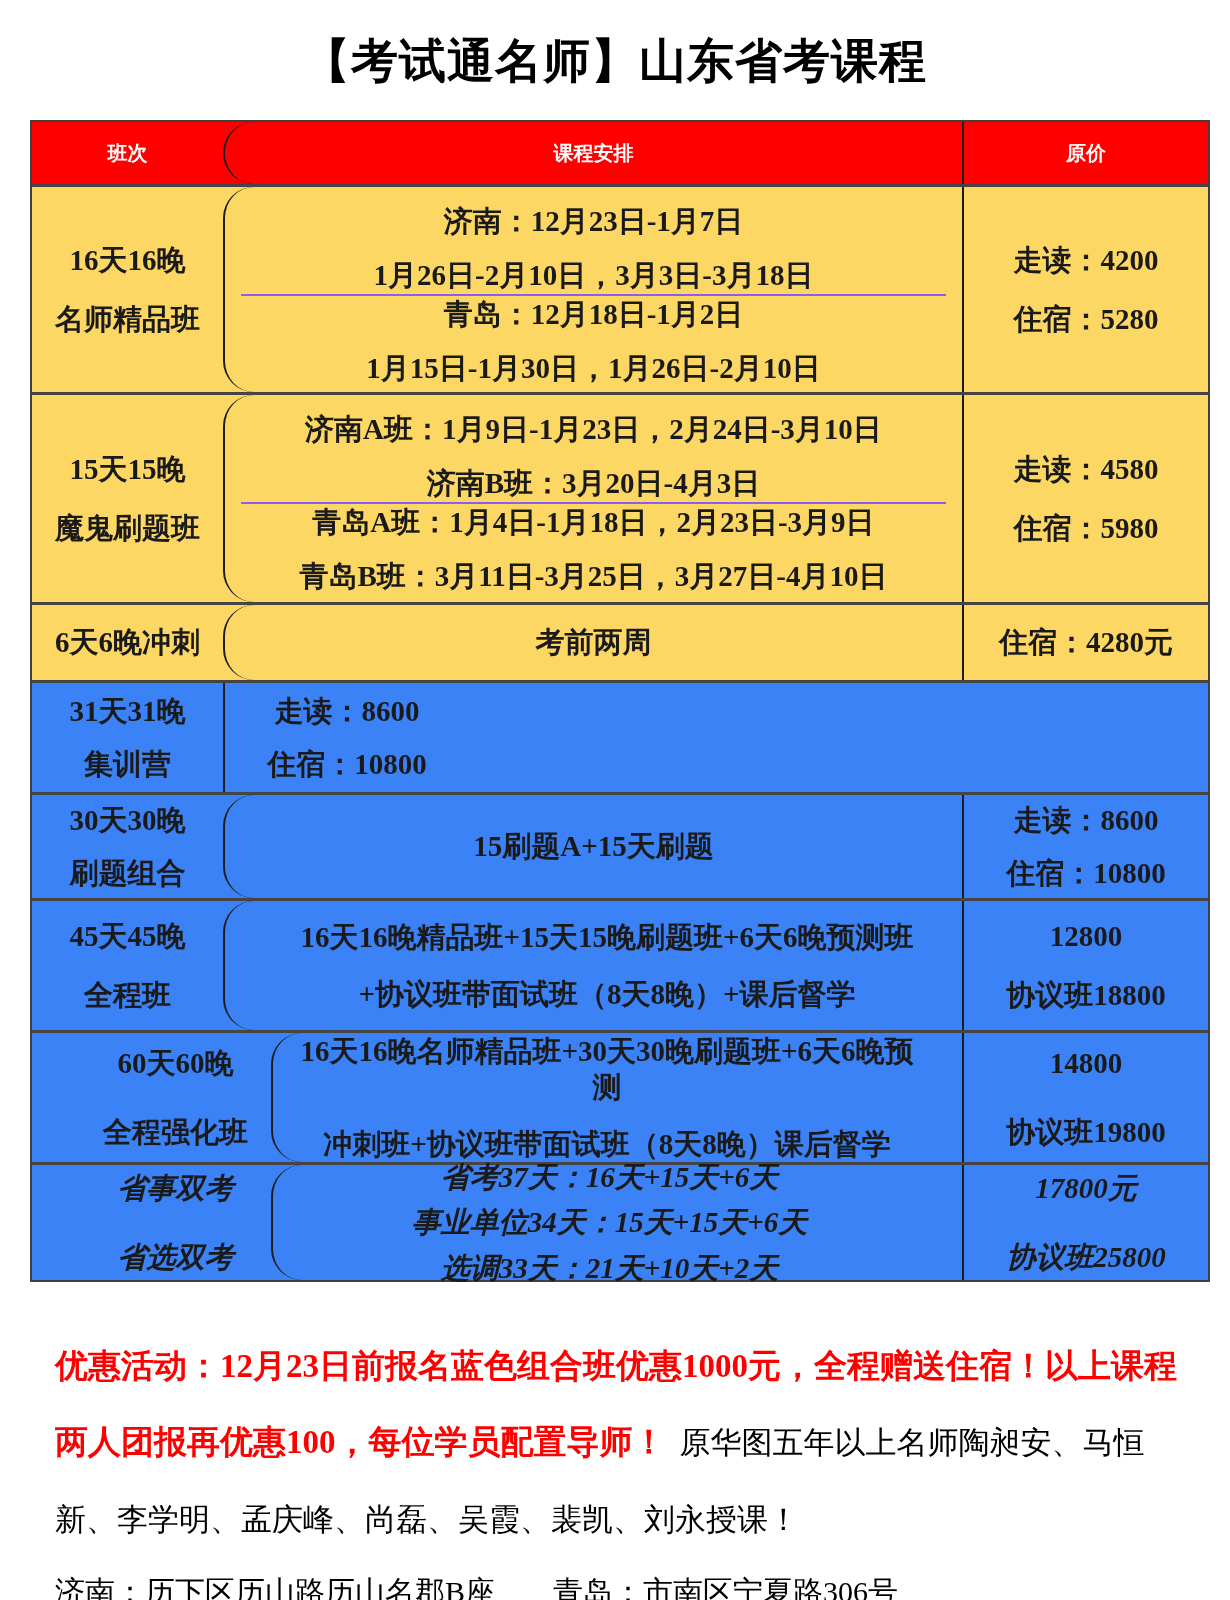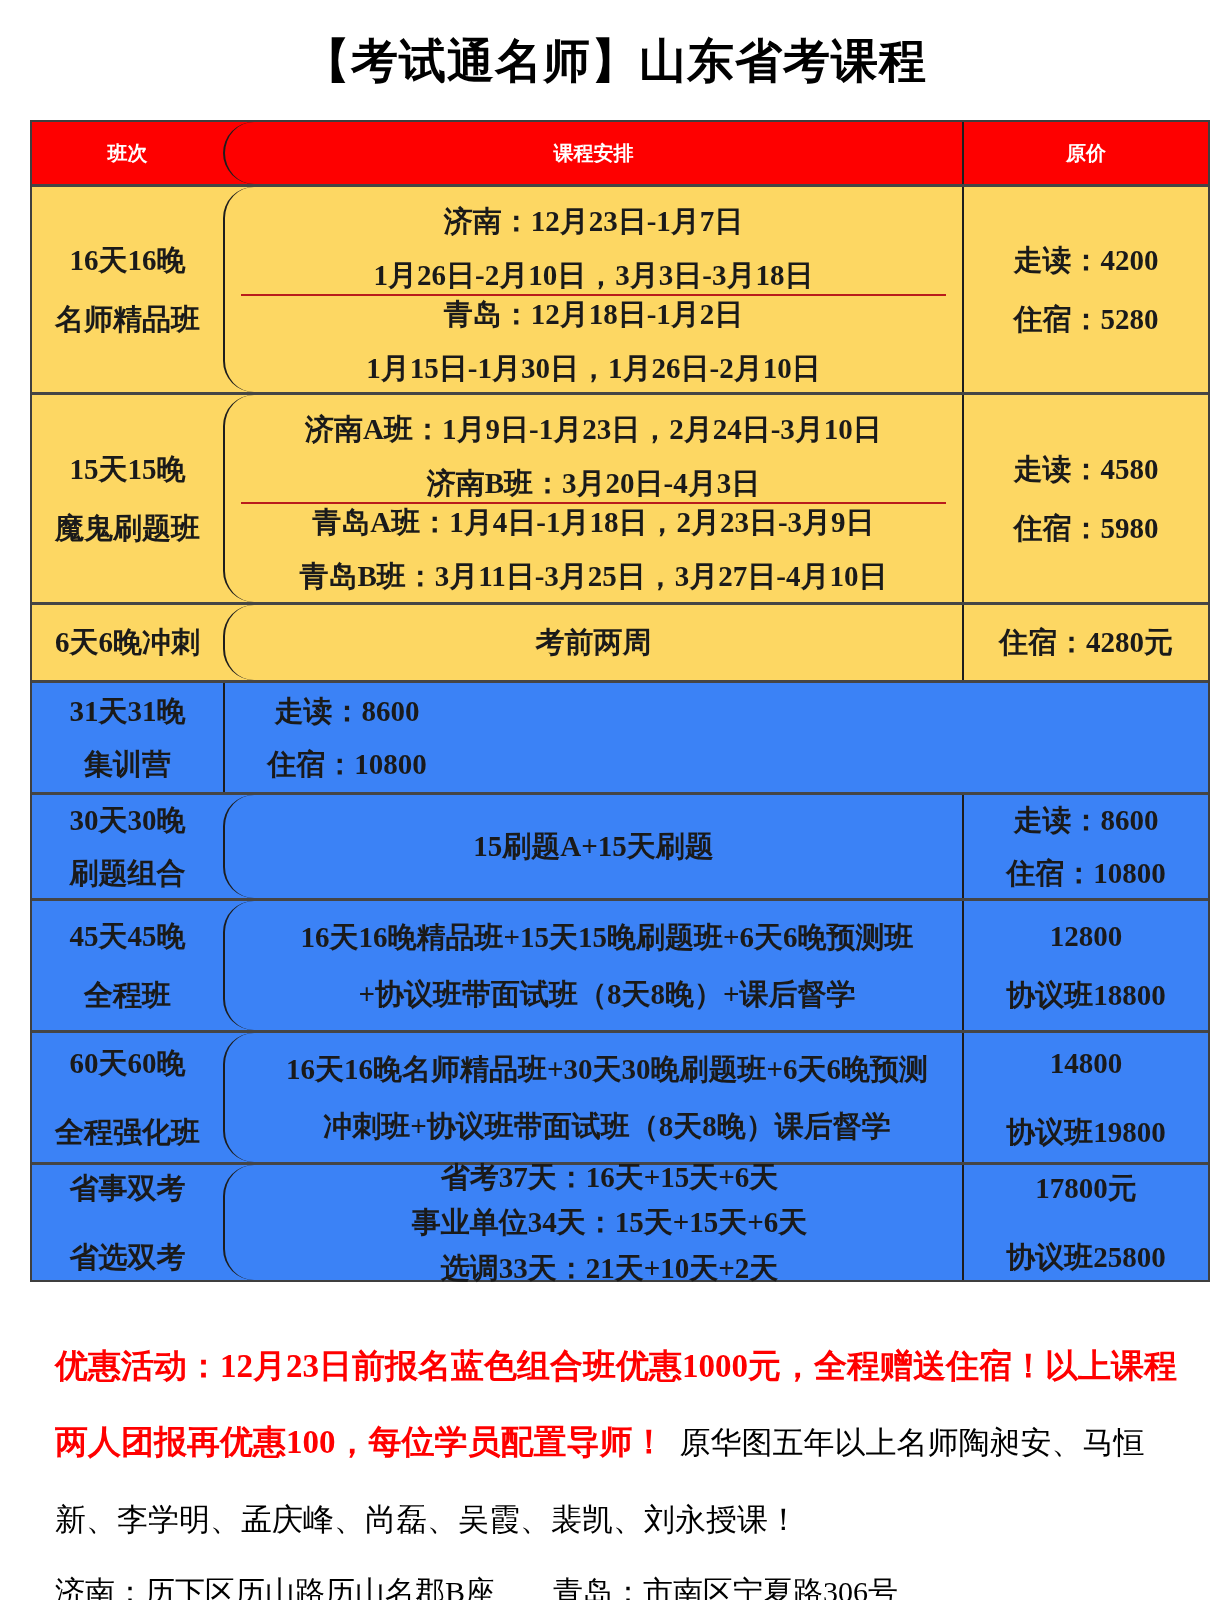--- a/index.html
+++ b/index.html
@@ -83,7 +83,7 @@
     gap: 18px;
     box-sizing: border-box;
   }
-  .subcell + .subcell { border-top: 2px solid #b91c1c; justify-content: space-between; }
+  .subcell + .subcell { border-top: 2px solid #8b5cf6; justify-content: space-between; }
 
   .c2.lines2 { gap: 20px; padding-left: 27px; }
   .c2.lines3 { gap: 9px; padding-left: 32px; }

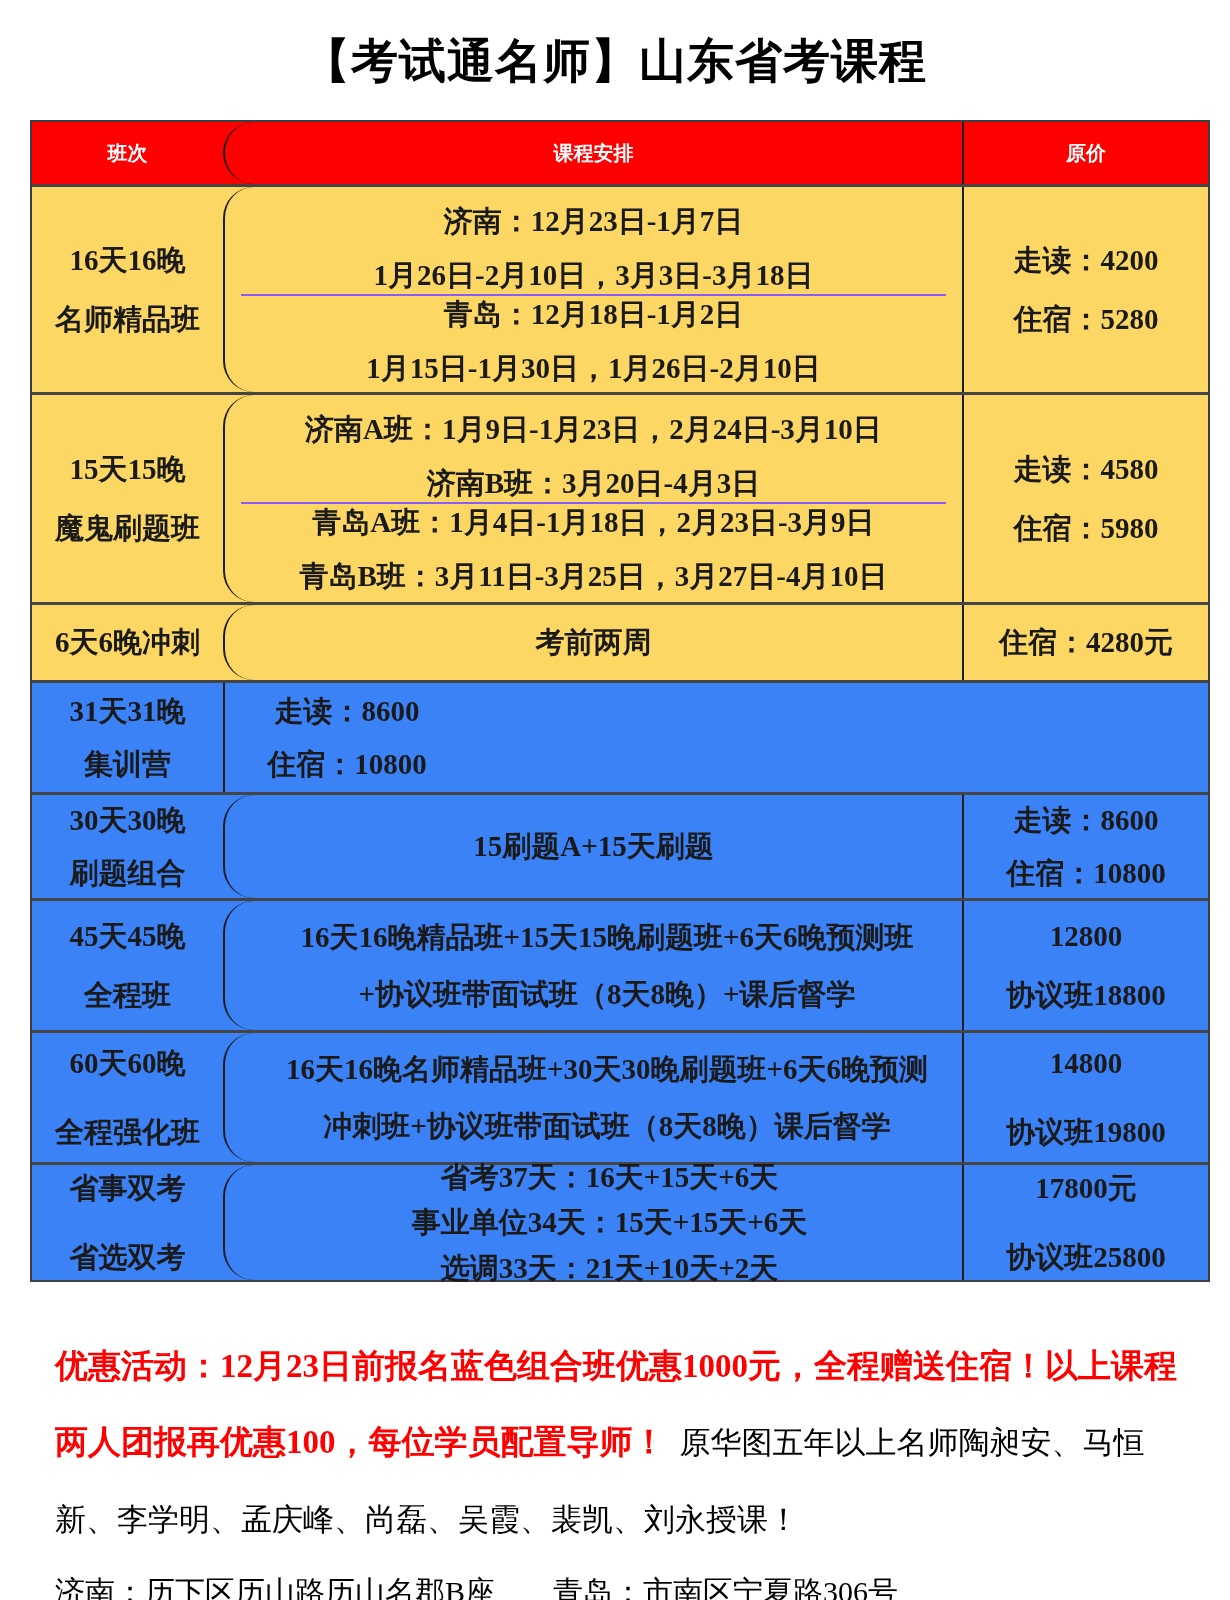--- a/index.html
+++ b/index.html
@@ -70,7 +70,7 @@
   .r7 { height: 118px; }
 
   .r2 .c1, .r2 .c3, .r3 .c1, .r3 .c3, .r4 .c1, .r4 .c3 { gap: 16px; }
-  .r6 .c1, .r6 .c3, .r7 .c1, .r7 .c3 { gap: 32px; }
+  .r6 .c1, .r6 .c3, .r7 .c1, .r7 .c3 { gap: 32px; margin-left: 48px; }
 
   
   .c2.split { padding: 16px; gap: 0; align-items: stretch; justify-content: flex-start; }

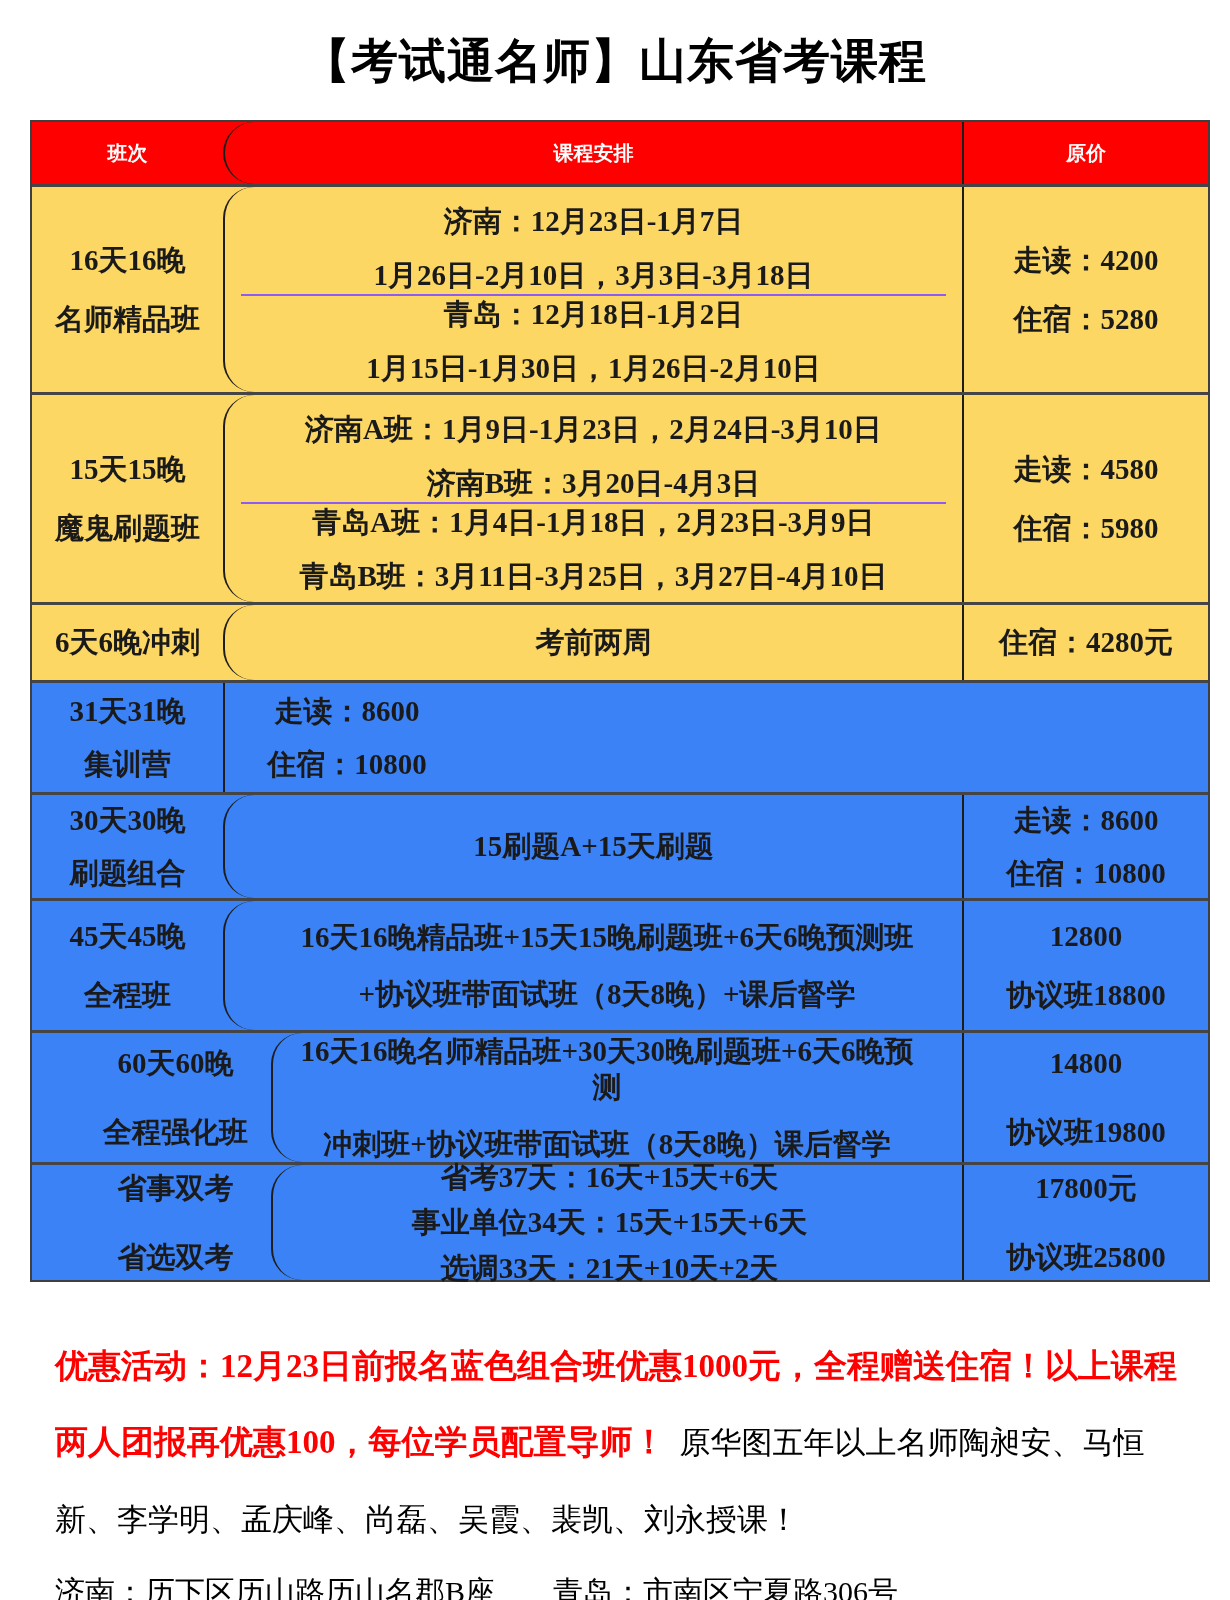--- a/index.html
+++ b/index.html
@@ -67,7 +67,7 @@
   .r4 { height: 106px; }
   .r5 { height: 132px; }
   .r6 { height: 132px; }
-  .r7 { height: 118px; }
+  .r7 { height: 118px; font-style: italic; }
 
   .r2 .c1, .r2 .c3, .r3 .c1, .r3 .c3, .r4 .c1, .r4 .c3 { gap: 16px; }
   .r6 .c1, .r6 .c3, .r7 .c1, .r7 .c3 { gap: 32px; margin-left: 48px; }

